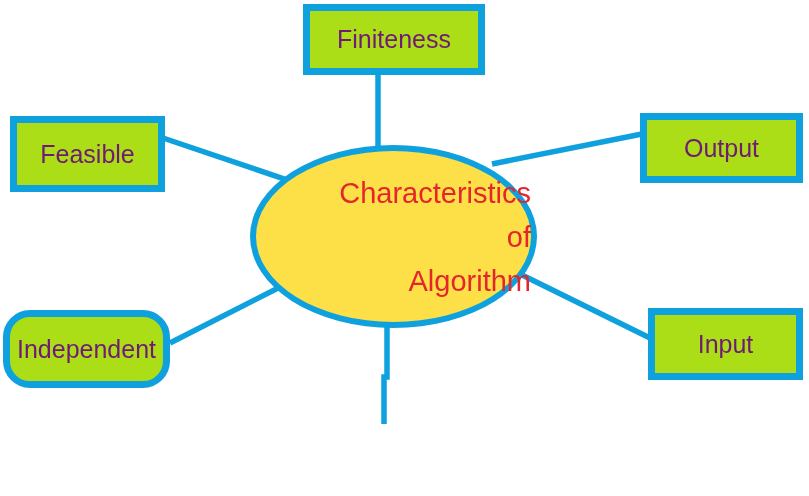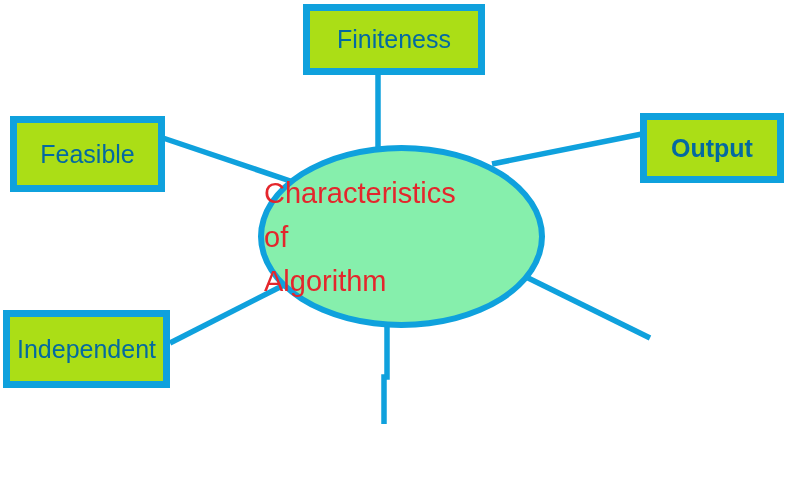--- a/index.html
+++ b/index.html
@@ -36,7 +36,7 @@
     display: flex;
     align-items: center;
     justify-content: center;
-    color: #0369a1;
+    color: #701a75;
     font-size: 25px;
     white-space: nowrap;
     text-align: center;

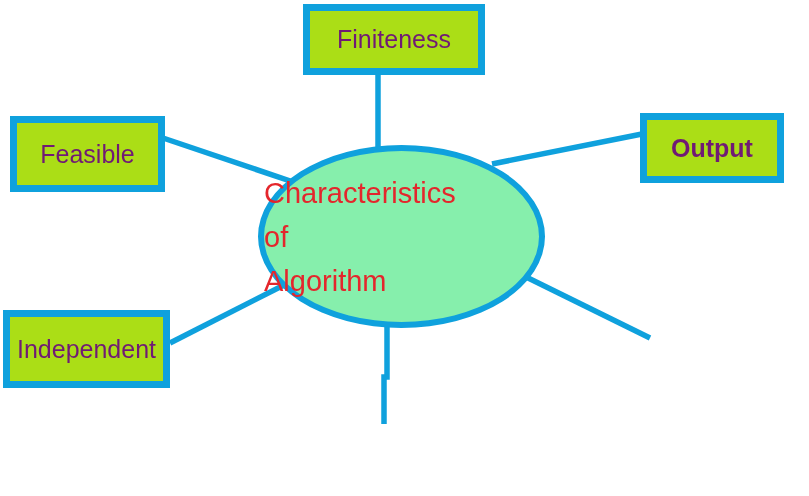--- a/index.html
+++ b/index.html
@@ -43,7 +43,7 @@
   }
   .node-finiteness   { left: 303px; top: 4px;   width: 182px; height: 71px; }
   .node-feasible     { left: 10px;  top: 116px; width: 155px; height: 76px; }
-  .node-output       { left: 640px; top: 113px; width: 144px; height: 70px; font-weight: bold; }
+  .node-output       { left: 640px; top: 113px; width: 163px; height: 70px; }
   .node-independent  { left: 3px;   top: 310px; width: 167px; height: 78px; }
   .node-input        { left: 648px; top: 308px; width: 155px; height: 72px; }
   .node-unambiguous  { left: 312px; top: 423px; width: 198px; height: 70px; }

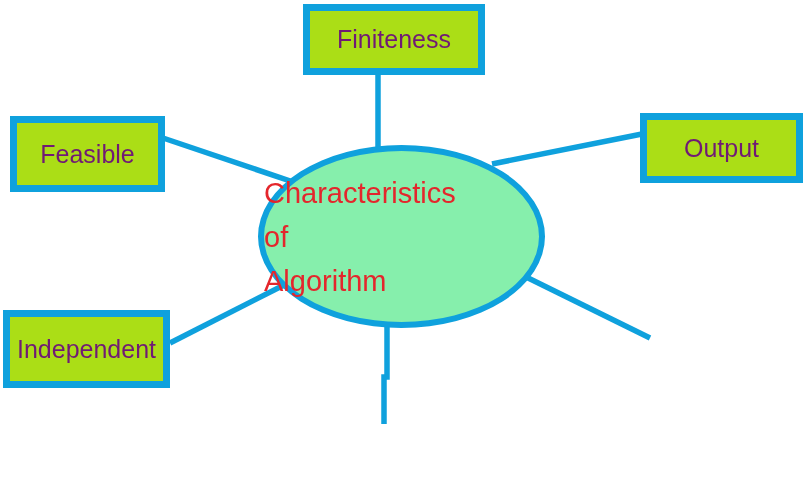--- a/index.html
+++ b/index.html
@@ -50,16 +50,16 @@
   .center-ellipse {
     position: absolute;
     box-sizing: border-box;
-    left: 258px;
+    left: 250px;
     top: 145px;
     width: 287px;
     height: 183px;
-    background: #86efac;
+    background: #fde047;
     border: 6px solid #0FA1DD;
     border-radius: 50%;
     display: flex;
     flex-direction: column;
-    align-items: flex-start;
+    align-items: flex-end;
     justify-content: center;
     color: #E4262C;
     font-size: 29px;

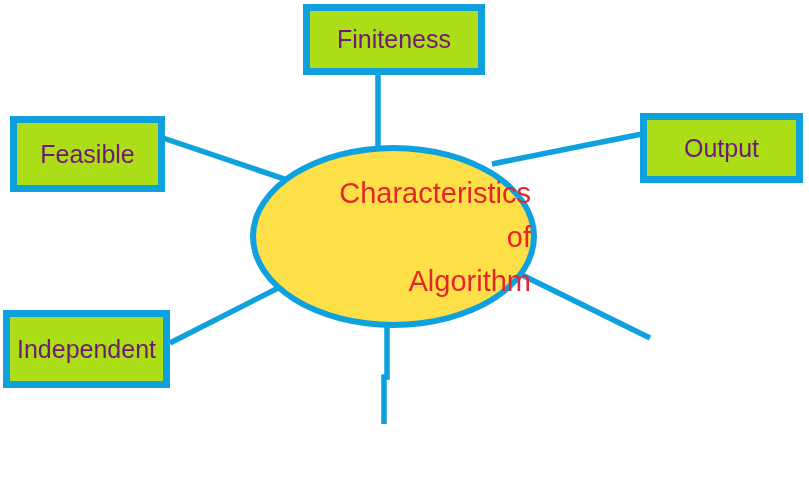--- a/index.html
+++ b/index.html
@@ -44,7 +44,7 @@
   .node-finiteness   { left: 303px; top: 4px;   width: 182px; height: 71px; }
   .node-feasible     { left: 10px;  top: 116px; width: 155px; height: 76px; }
   .node-output       { left: 640px; top: 113px; width: 163px; height: 70px; }
-  .node-independent  { left: 3px;   top: 310px; width: 167px; height: 78px; }
+  .node-independent  { left: 3px;   top: 310px; width: 167px; height: 78px; border-radius: 27px; }
   .node-input        { left: 648px; top: 308px; width: 155px; height: 72px; }
   .node-unambiguous  { left: 312px; top: 423px; width: 198px; height: 70px; }
   .center-ellipse {

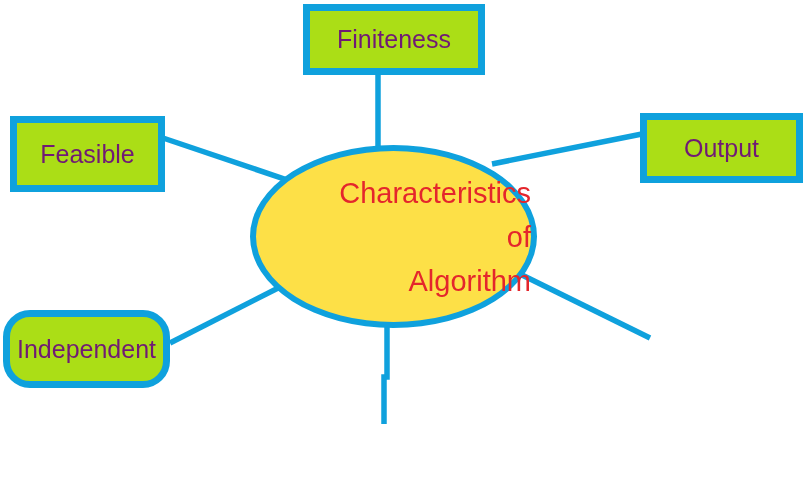--- a/index.html
+++ b/index.html
@@ -103,6 +103,9 @@
     <span>Independent</span>
   </div>
 
+  <div class="node node-input">
+    <span>Input</span>
+  </div>
 
 
 </div>

